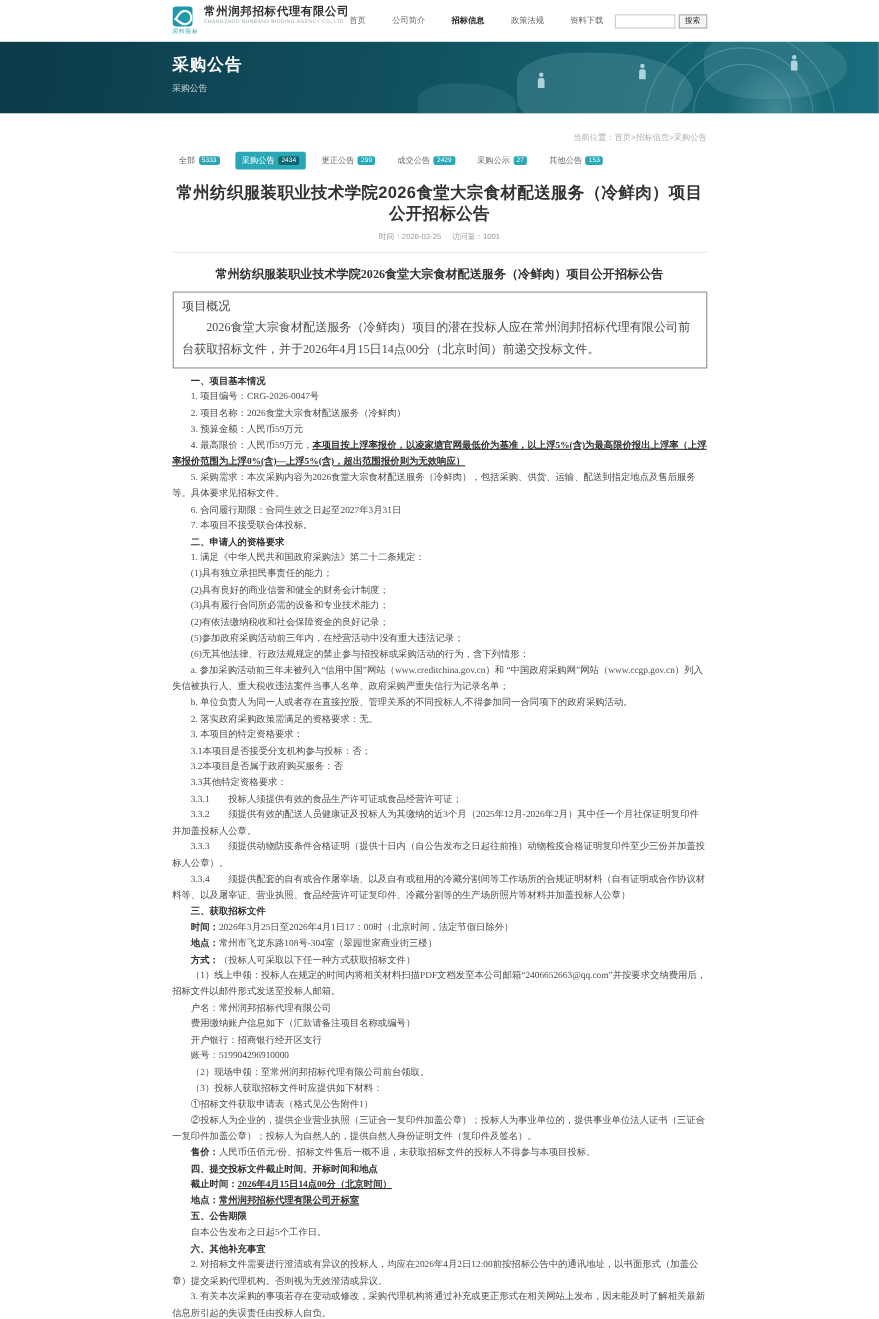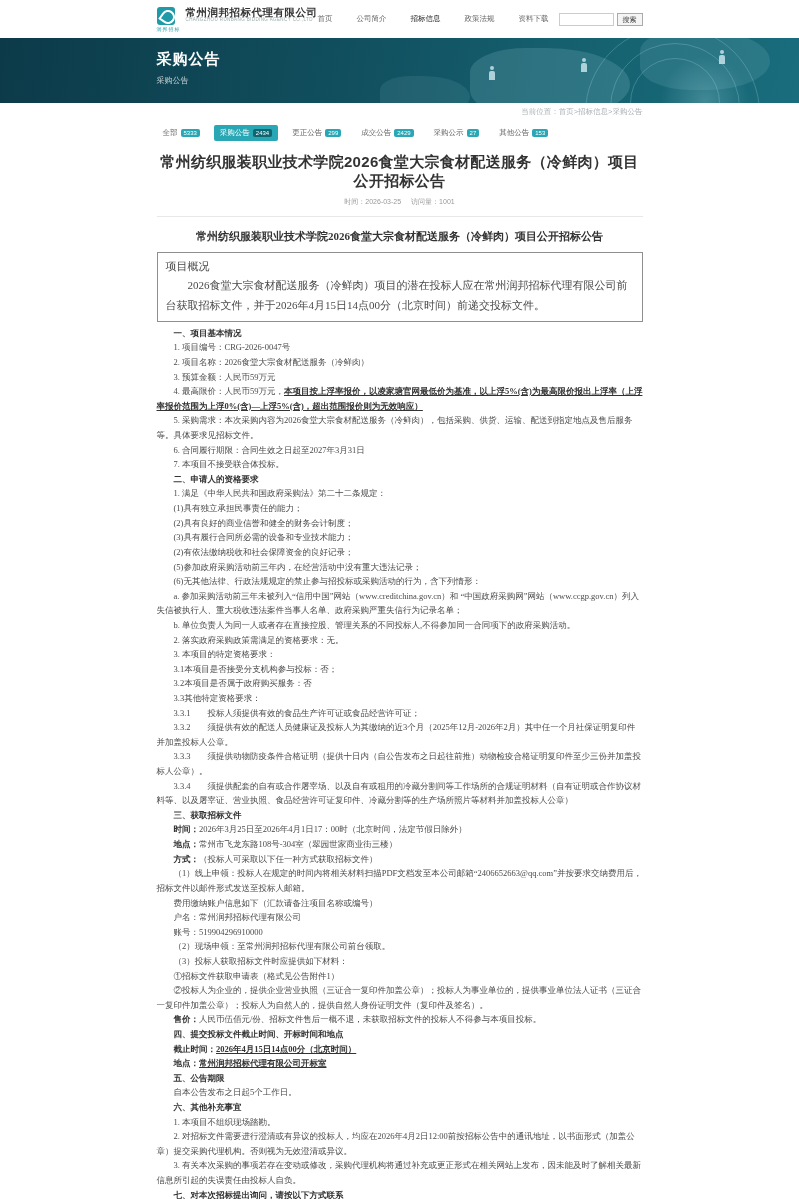--- a/index.html
+++ b/index.html
@@ -19,7 +19,7 @@
   .company-en { font-size:4.5px; color:#9aa; letter-spacing:.4px; transform-origin:left; }
   .main-nav { display:flex; align-items:center; gap:24px; margin-left:auto; margin-right:10px; }
   .nav-item { font-size:7.5px; color:#666; text-decoration:none; cursor:pointer; white-space:nowrap; }
-  .nav-item.active { color:#222; font-weight:normal; }
+  .nav-item.active { color:#222; font-weight:bold; }
   .search-box { display:flex; align-items:center; gap:3px; }
   .search-input { width:55px; height:13px; border:1px solid #ccc; font-size:7px; padding:0 3px; outline:none; }
   .search-btn { height:13px; border:1px solid #aaa; background:#f5f5f5; font-size:7px; color:#333; padding:0 5px; cursor:pointer; line-height:11px; }

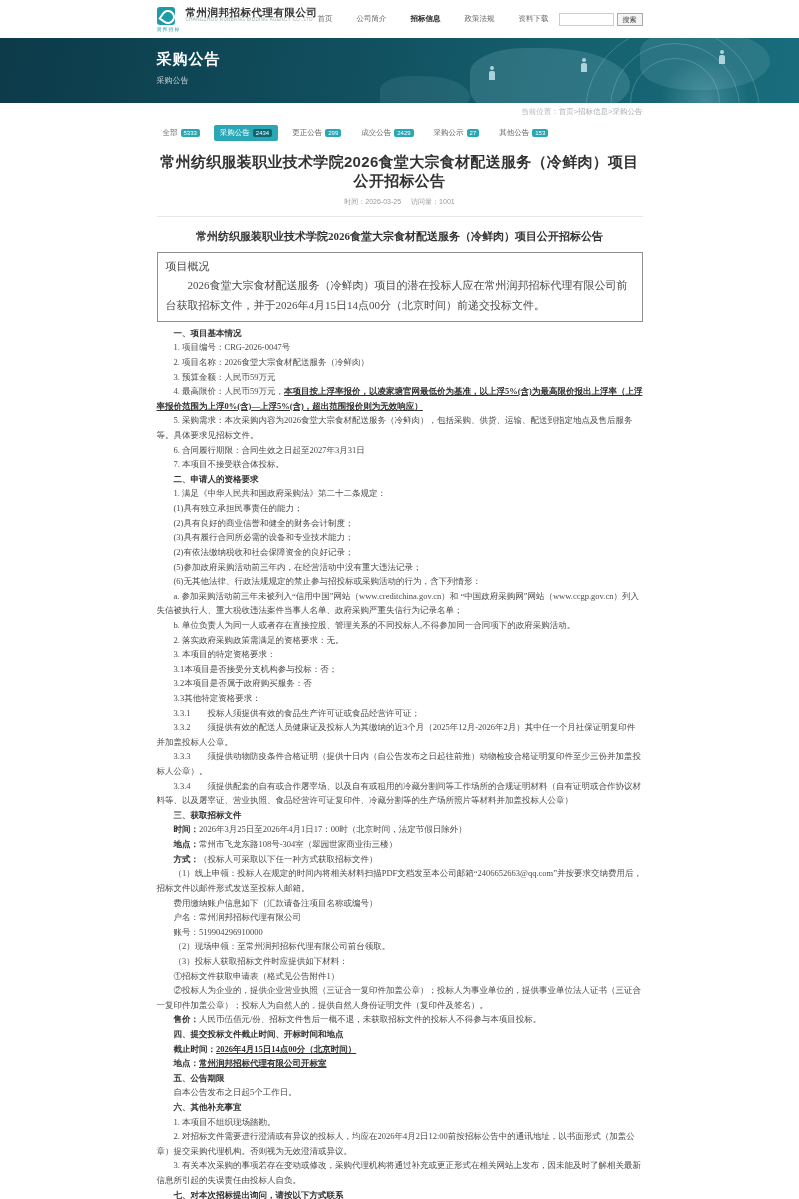--- a/index.html
+++ b/index.html
@@ -39,7 +39,7 @@
   .banner-sub { color:rgba(255,255,255,.75); font-size:8px; margin-top:6px; }
 
   
-  .breadcrumb-row { margin-top:4px; }
+  .breadcrumb-row { margin-top:17px; }
   .breadcrumb { text-align:right; font-size:7.5px; color:#a9b0b3; cursor:pointer; }
 
   

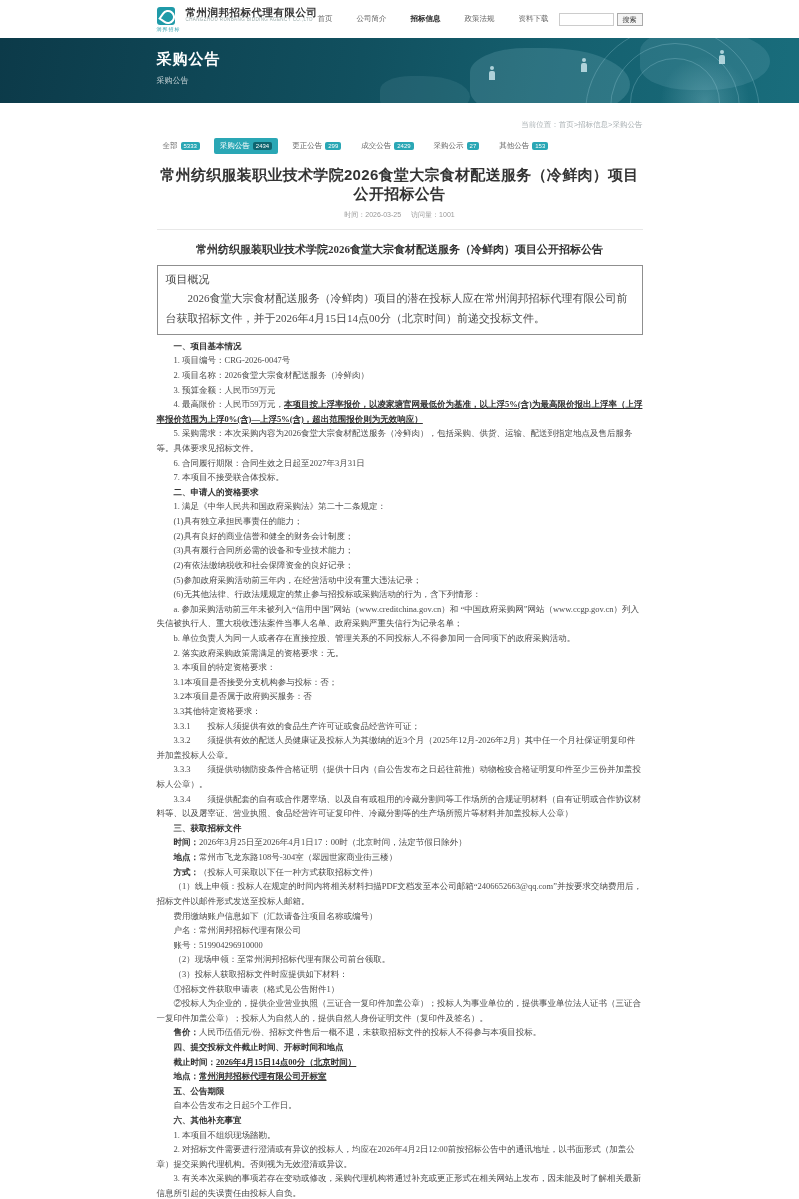--- a/index.html
+++ b/index.html
@@ -205,8 +205,8 @@
       <p class="para"><span class="s-b">地点：</span><span class="s-n">常州市飞龙东路108号-304室（翠园世家商业街三楼）</span></p>
       <p class="para"><span class="s-b">方式：</span><span class="s-n">（投标人可采取以下任一种方式获取招标文件）</span></p>
       <p class="para"><span class="s-n">（1）线上申领：投标人在规定的时间内将相关材料扫描PDF文档发至本公司邮箱“2406652663@qq.com”并按要求交纳费用后，招标文件以邮件形式发送至投标人邮箱。</span></p>
+      <p class="para"><span class="s-n">户名：常州润邦招标代理有限公司</span></p>
       <p class="para"><span class="s-n">费用缴纳账户信息如下（汇款请备注项目名称或编号）</span></p>
-      <p class="para"><span class="s-n">户名：常州润邦招标代理有限公司</span></p>
       <p class="para"><span class="s-n">账号：519904296910000</span></p>
       <p class="para"><span class="s-n">（2）现场申领：至常州润邦招标代理有限公司前台领取。</span></p>
       <p class="para"><span class="s-n">（3）投标人获取招标文件时应提供如下材料：</span></p>

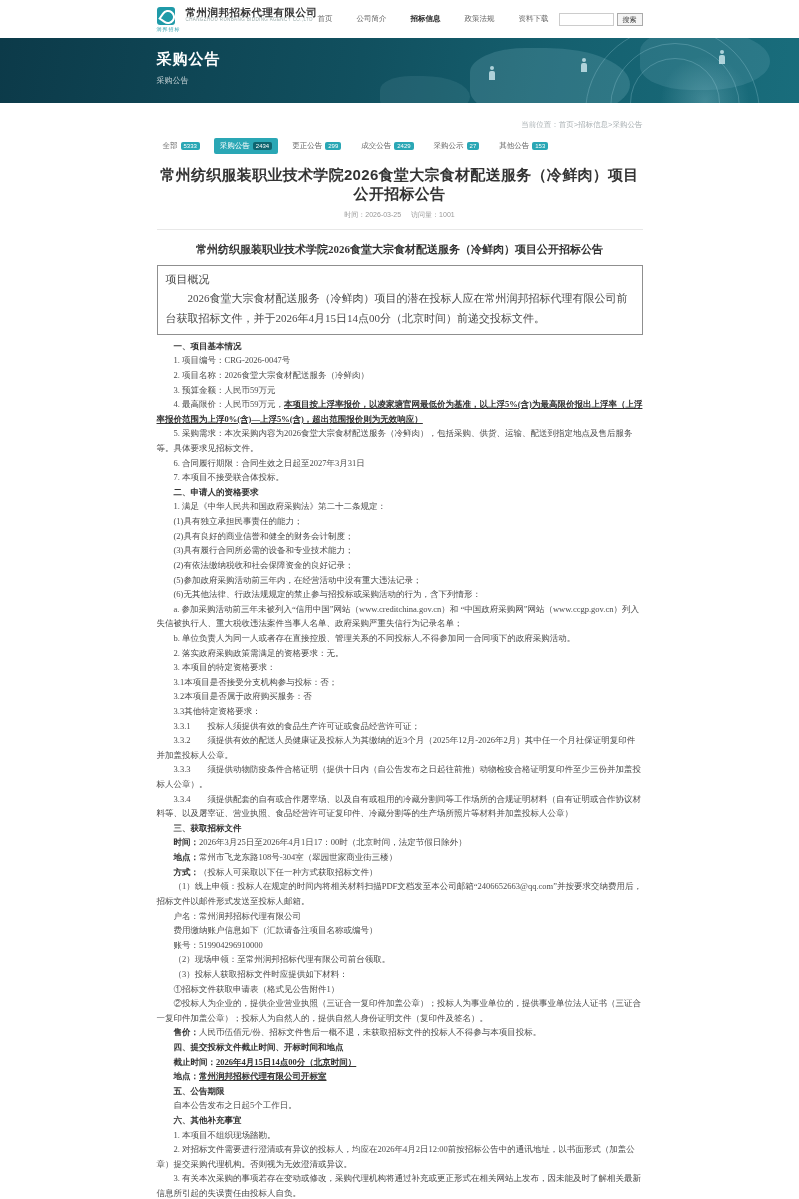--- a/index.html
+++ b/index.html
@@ -207,6 +207,7 @@
       <p class="para"><span class="s-n">（1）线上申领：投标人在规定的时间内将相关材料扫描PDF文档发至本公司邮箱“2406652663@qq.com”并按要求交纳费用后，招标文件以邮件形式发送至投标人邮箱。</span></p>
       <p class="para"><span class="s-n">户名：常州润邦招标代理有限公司</span></p>
       <p class="para"><span class="s-n">费用缴纳账户信息如下（汇款请备注项目名称或编号）</span></p>
+      <p class="para"><span class="s-n">开户银行：招商银行经开区支行</span></p>
       <p class="para"><span class="s-n">账号：519904296910000</span></p>
       <p class="para"><span class="s-n">（2）现场申领：至常州润邦招标代理有限公司前台领取。</span></p>
       <p class="para"><span class="s-n">（3）投标人获取招标文件时应提供如下材料：</span></p>

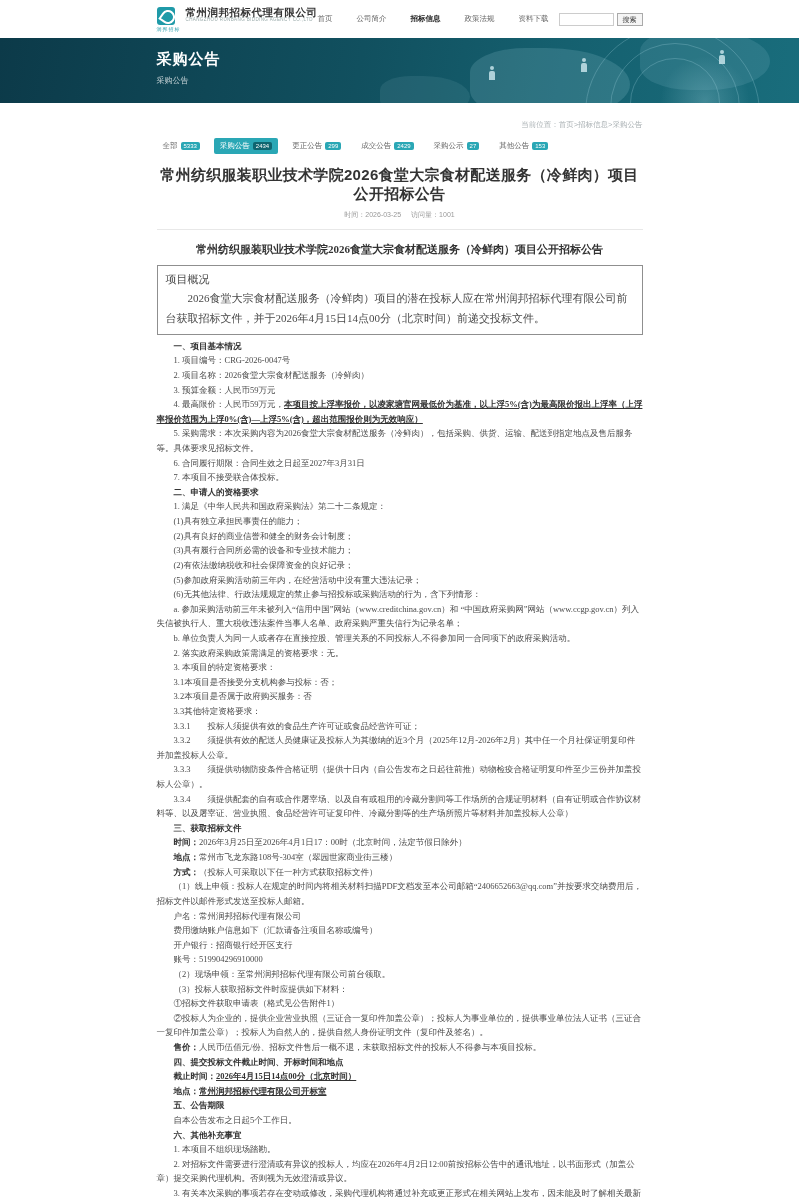--- a/index.html
+++ b/index.html
@@ -220,7 +220,6 @@
       <p class="para"><span class="s-h">五、公告期限</span></p>
       <p class="para"><span class="s-n">自本公告发布之日起5个工作日。</span></p>
       <p class="para"><span class="s-h">六、其他补充事宜</span></p>
-      <p class="para"><span class="s-n">1. 本项目不组织现场踏勘。</span></p>
       <p class="para"><span class="s-n">2. 对招标文件需要进行澄清或有异议的投标人，均应在2026年4月2日12:00前按招标公告中的通讯地址，以书面形式（加盖公章）提交采购代理机构。否则视为无效澄清或异议。</span></p>
       <p class="para"><span class="s-n">3. 有关本次采购的事项若存在变动或修改，采购代理机构将通过补充或更正形式在相关网站上发布，因未能及时了解相关最新信息所引起的失误责任由投标人自负。</span></p>
       <p class="para"><span class="s-h">七、对本次招标提出询问，请按以下方式联系</span></p>

